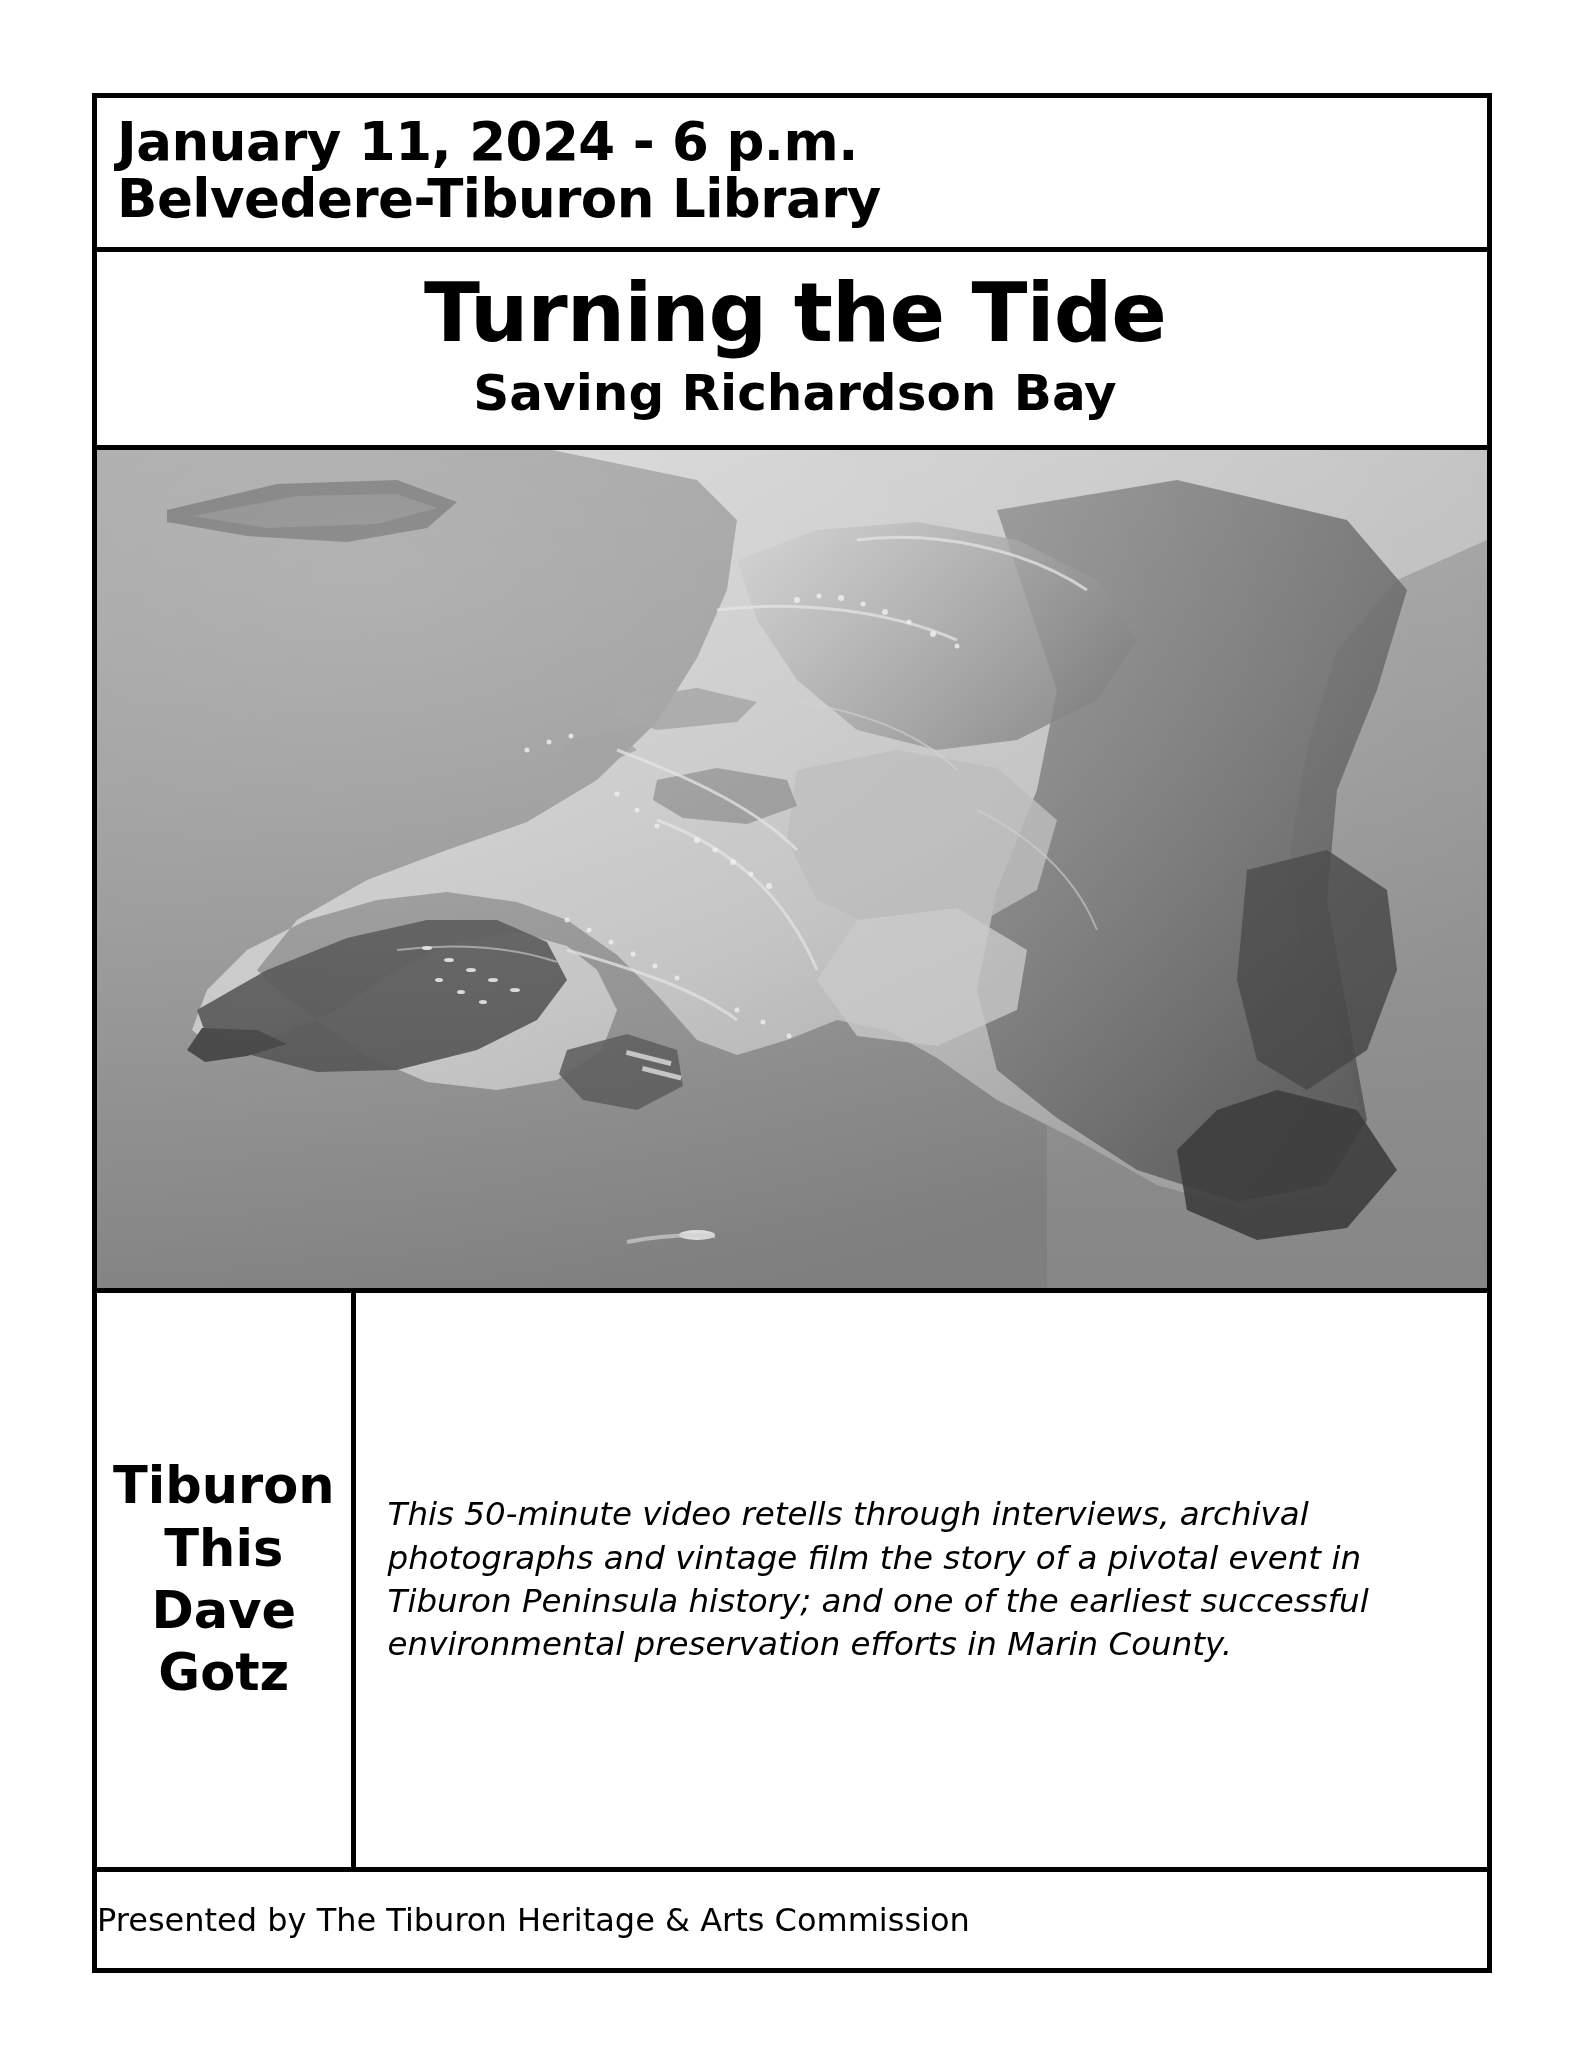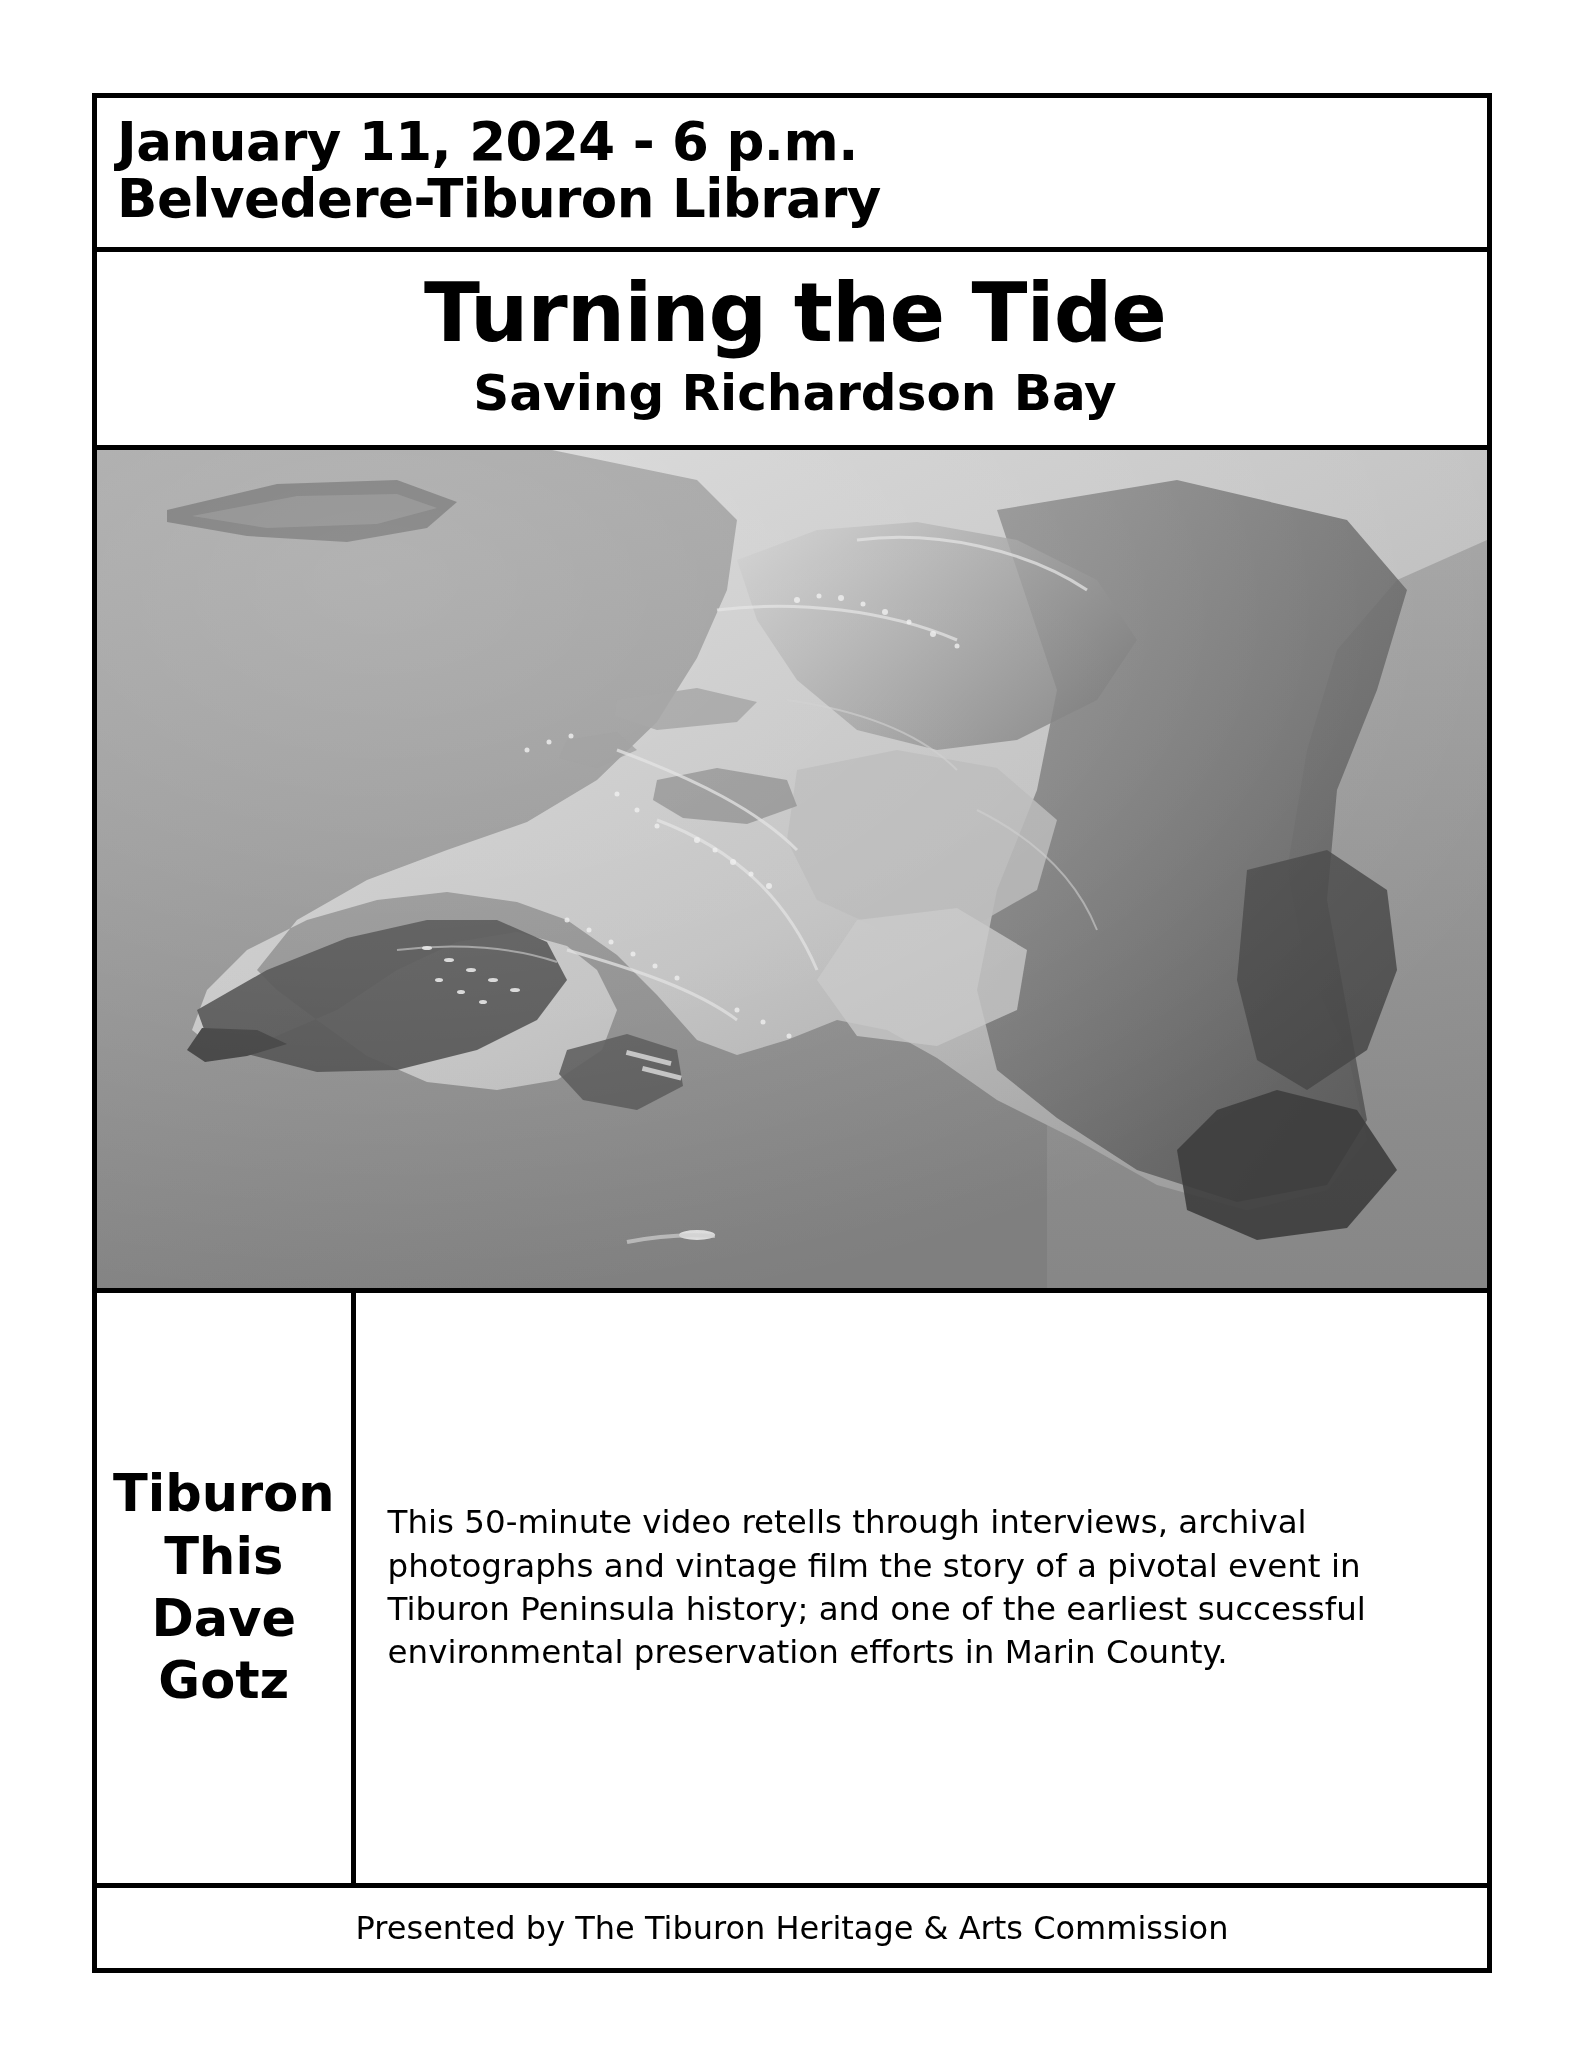--- a/index.html
+++ b/index.html
@@ -117,6 +117,7 @@
     font-size: 32.5px;
     line-height: 1.33;
     color: #000;
+    font-style: italic;
   }
 
   

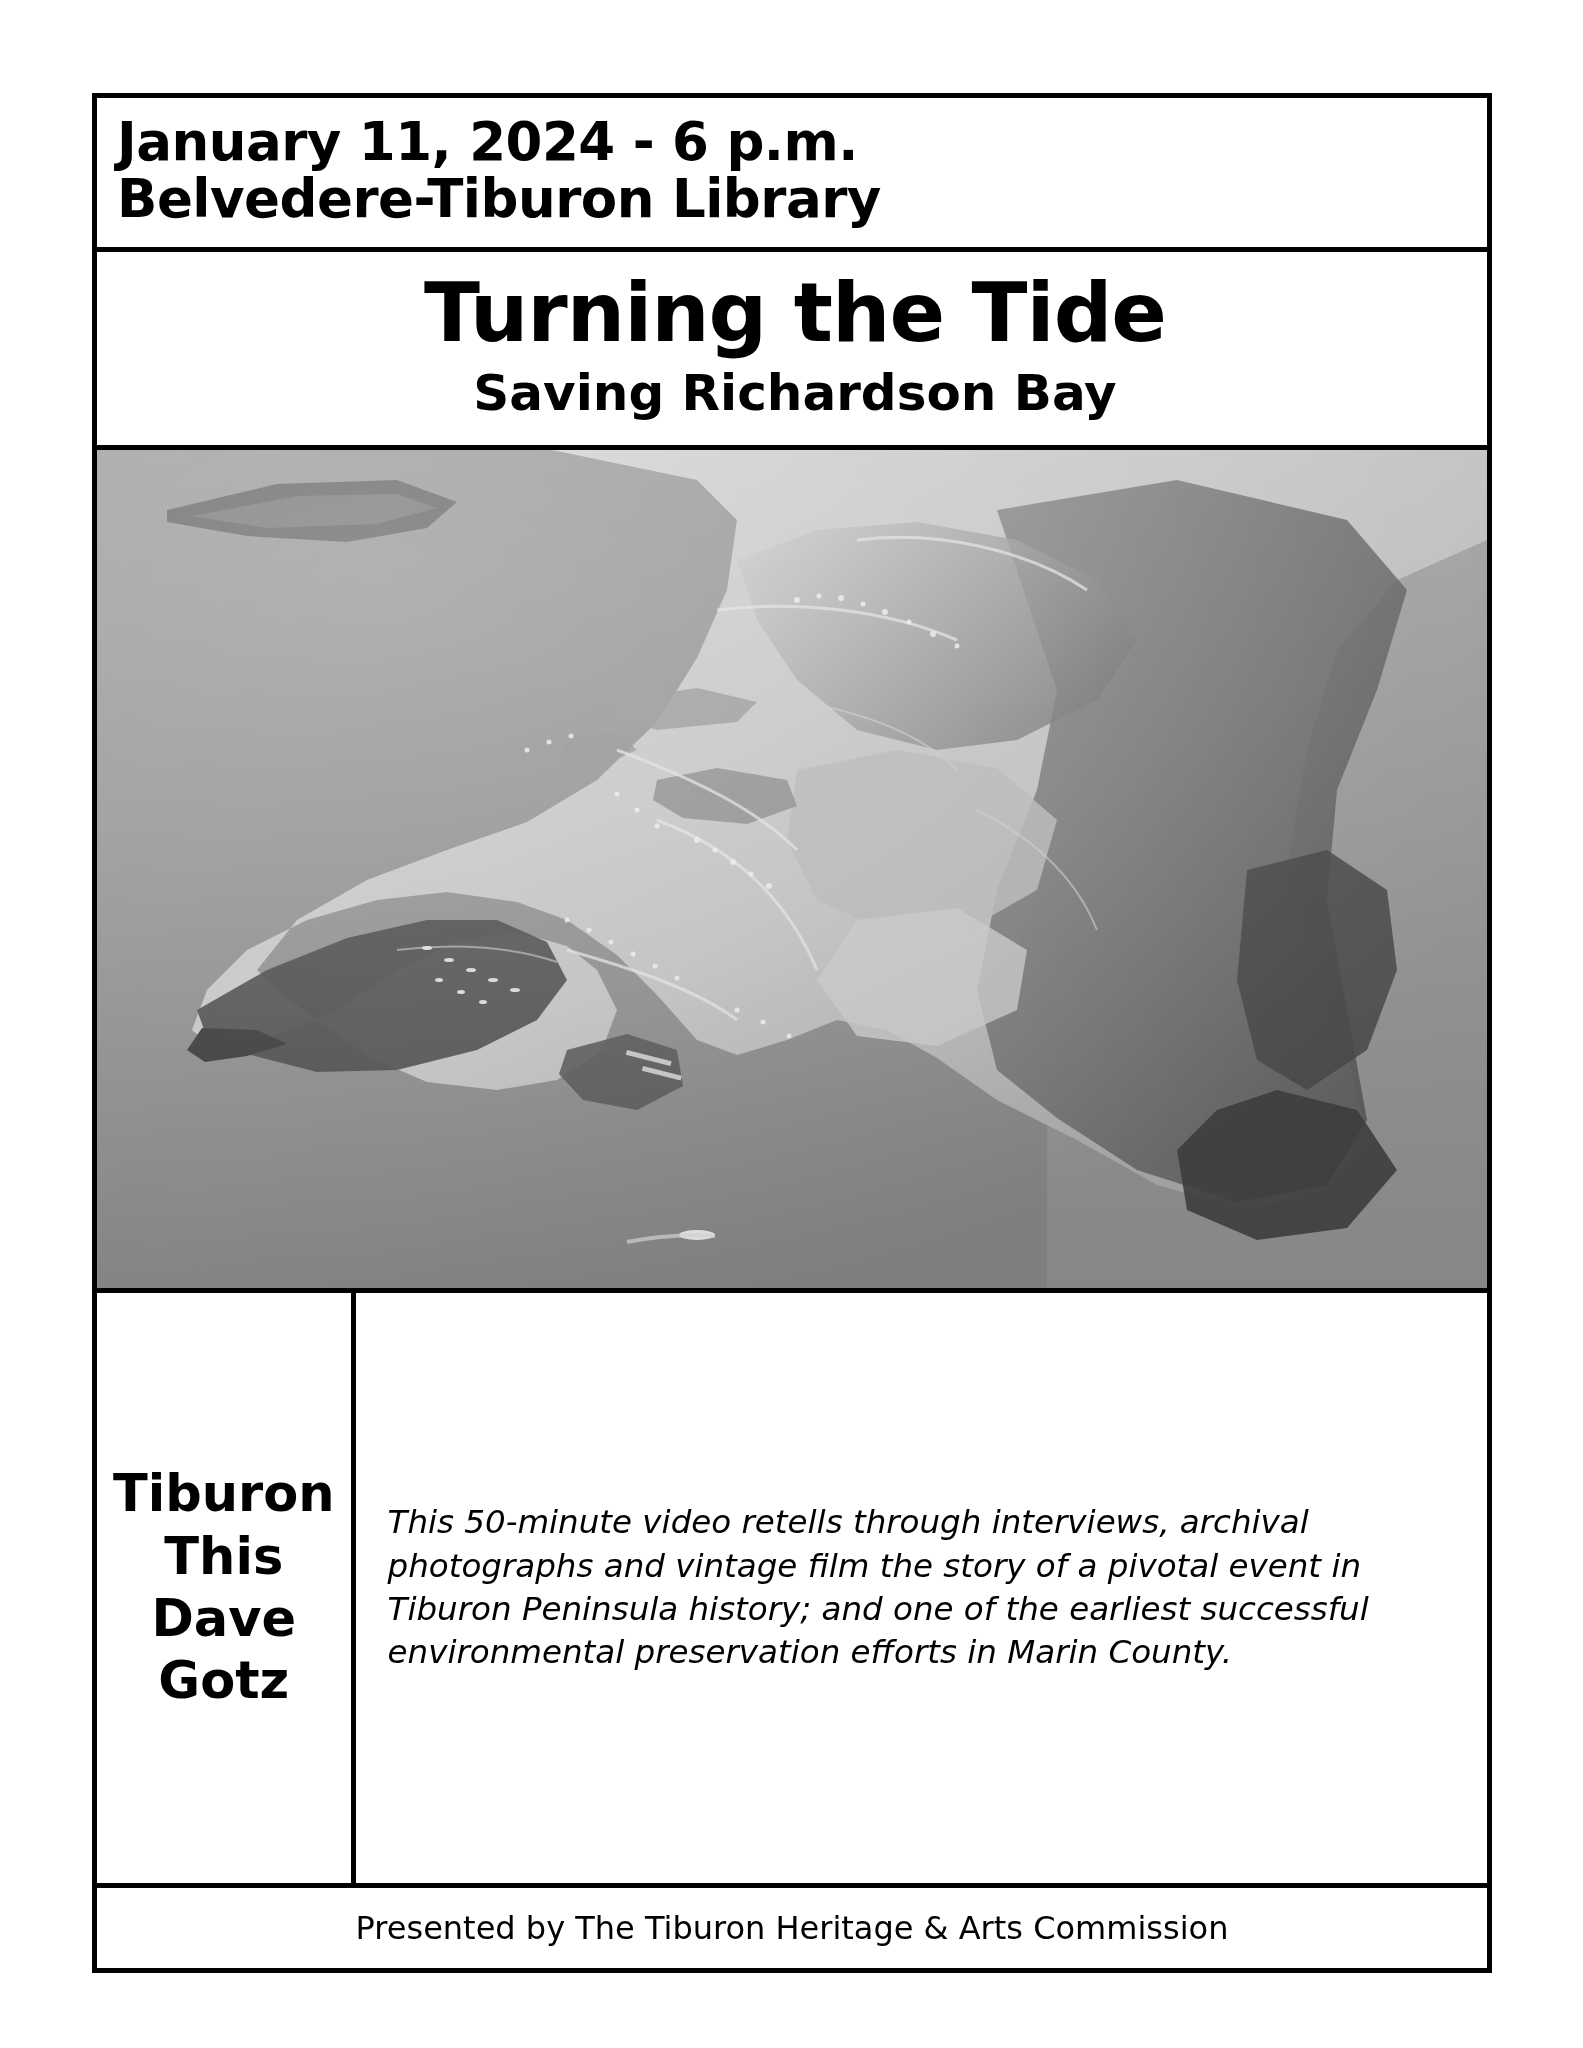--- a/index.html
+++ b/index.html
@@ -122,10 +122,10 @@
 
   
   .band-footer {
-    height: 80px;
+    height: 96px;
     display: flex;
     align-items: center;
-    justify-content: center;
+    justify-content: flex-start;
   }
   .band-footer .presented {
     font-size: 32px;

